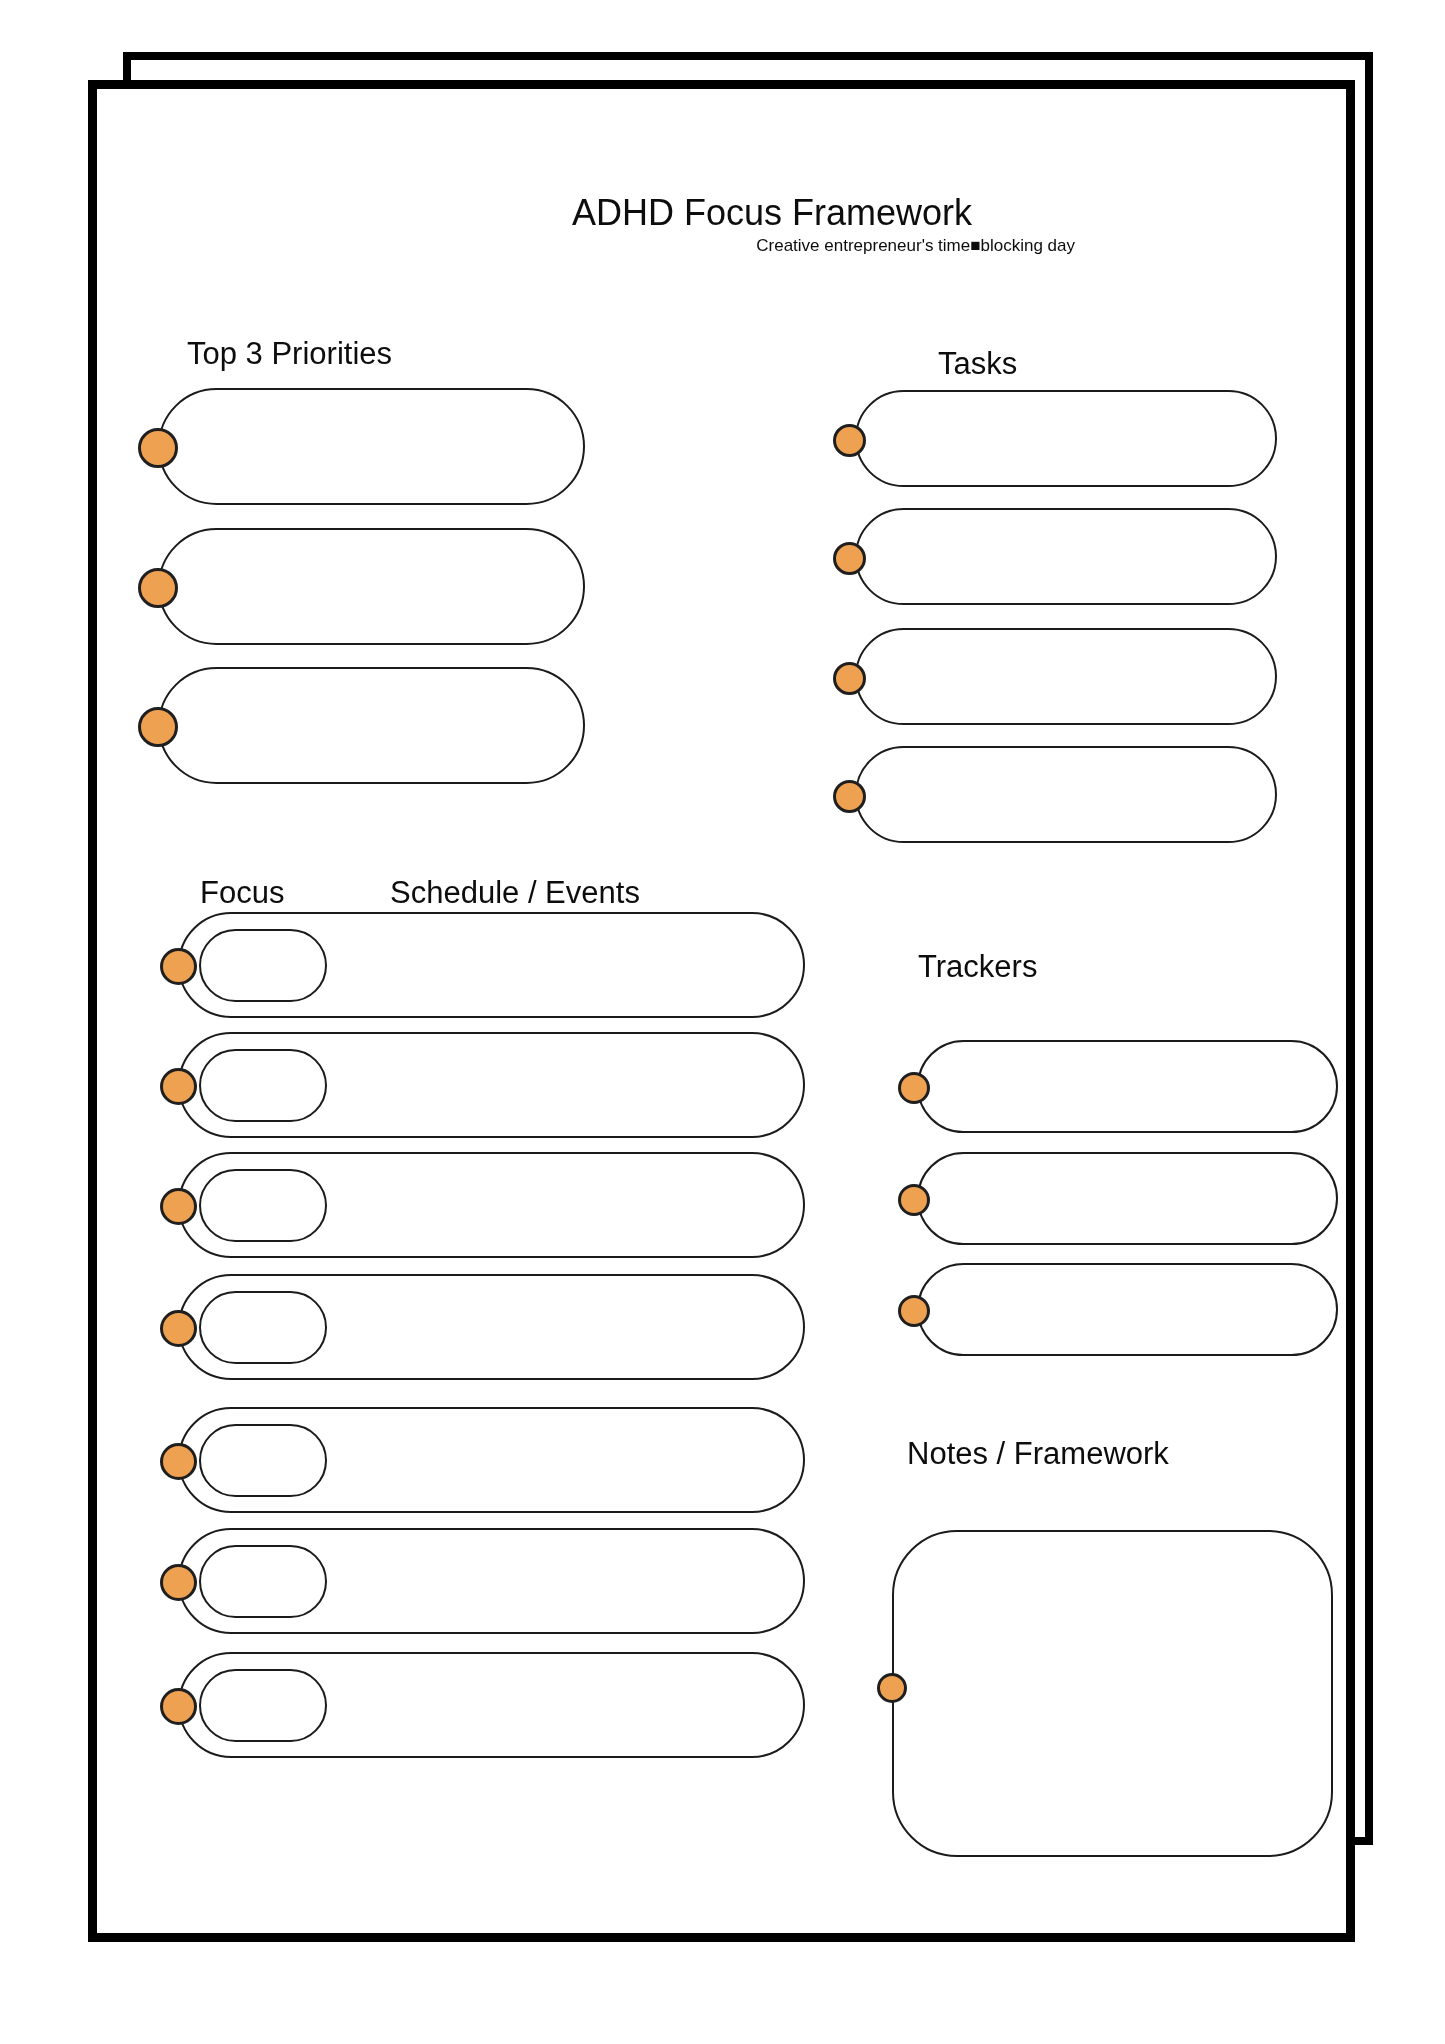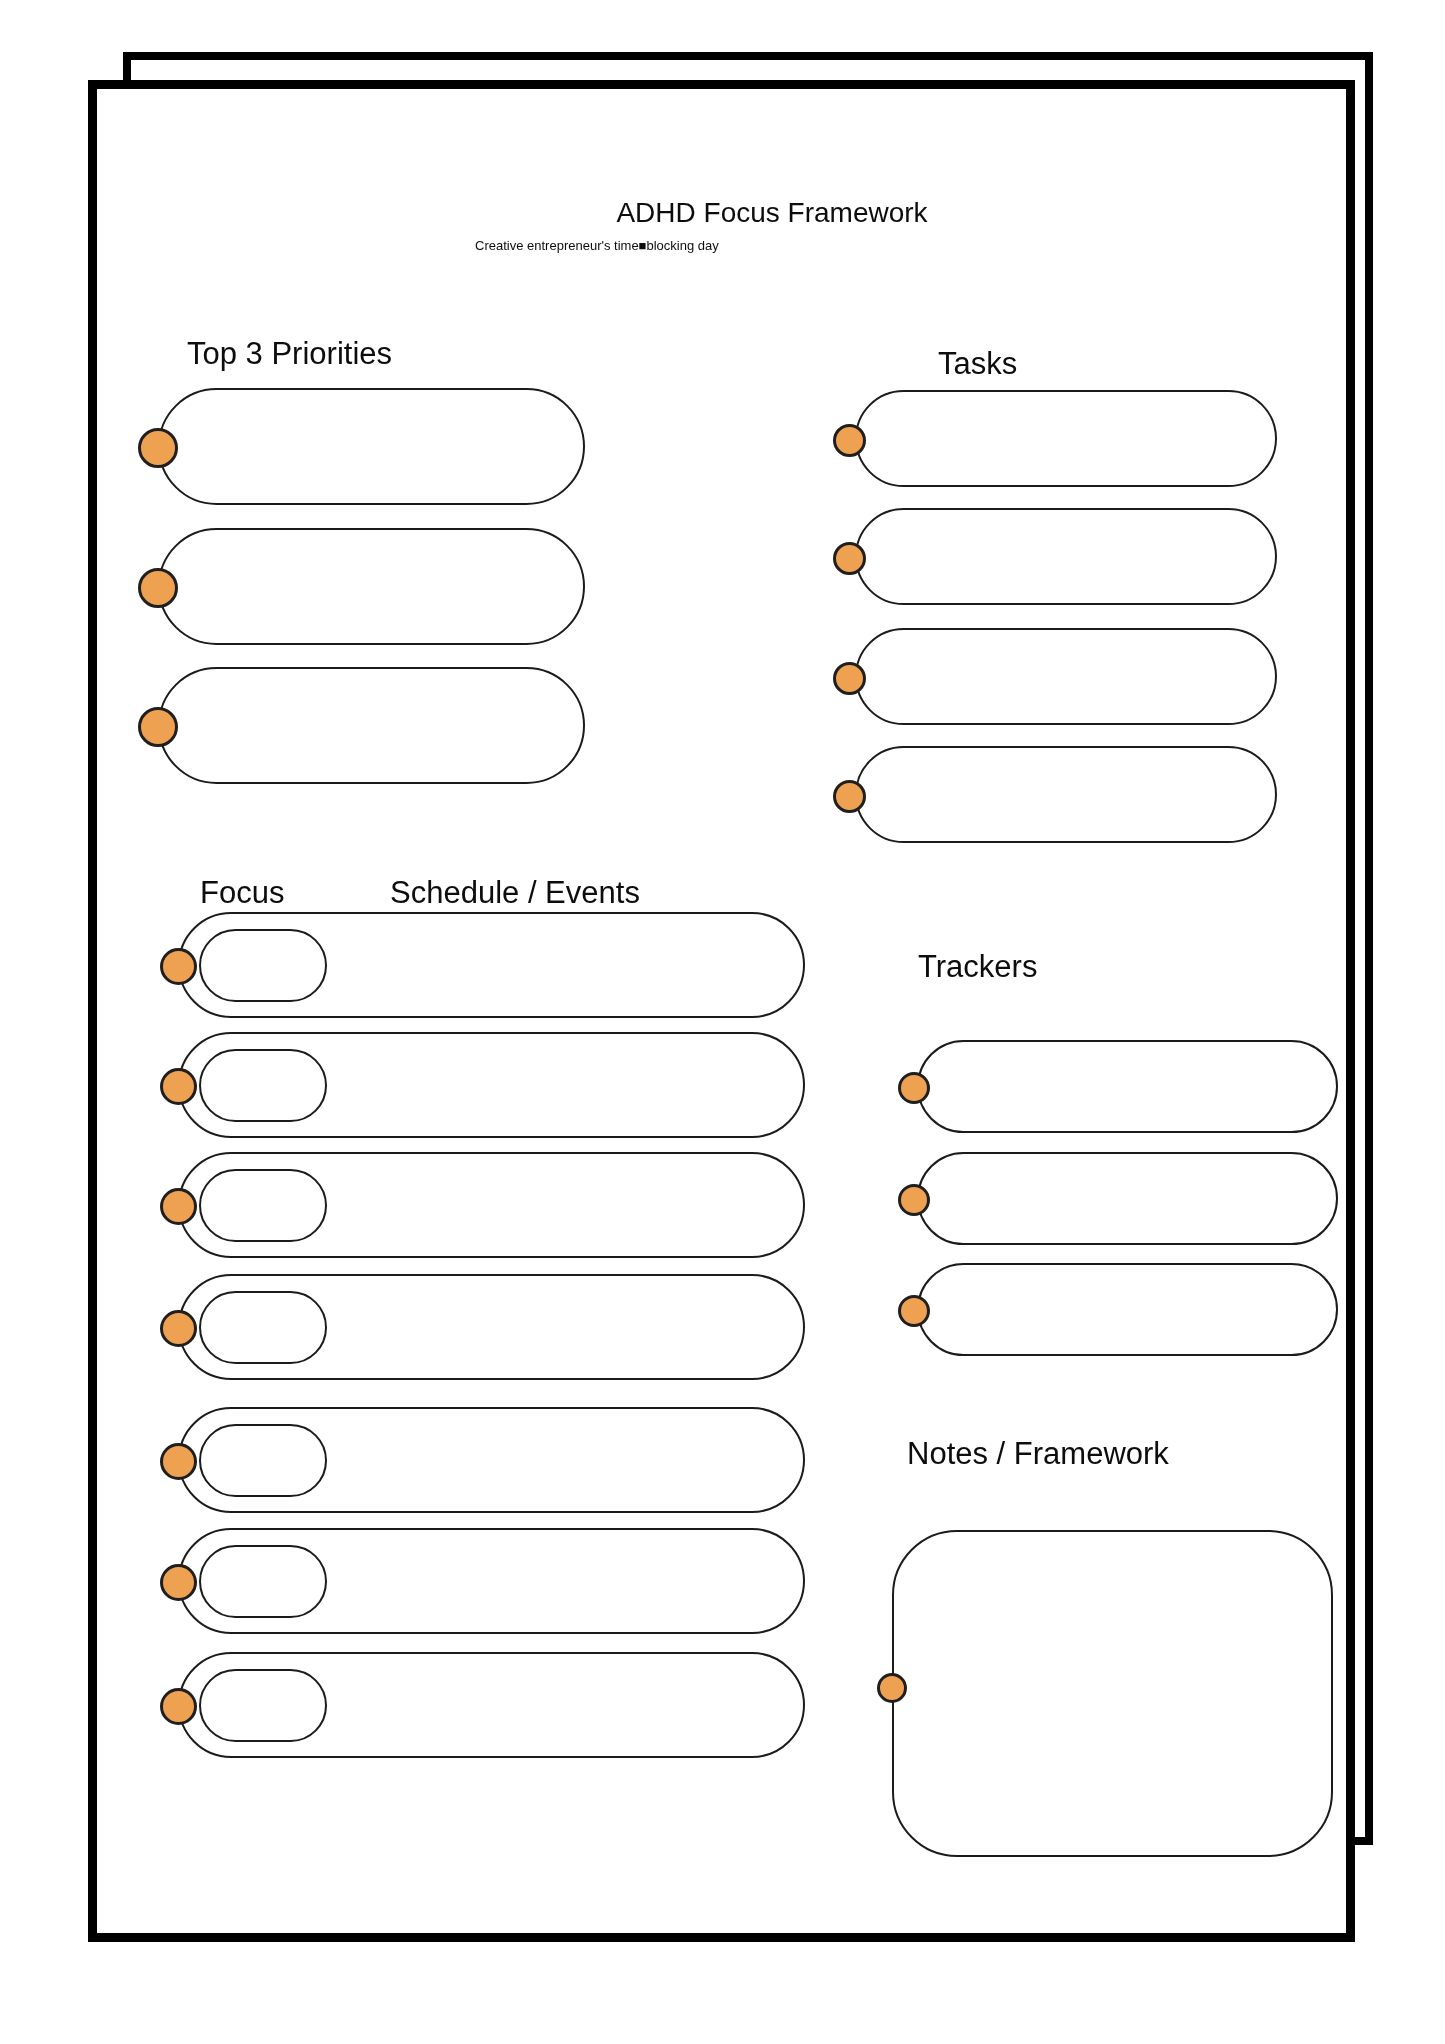--- a/index.html
+++ b/index.html
@@ -18,7 +18,7 @@
   .sheet-back{left:123px;top:52px;width:1250px;height:1793px;border:8px solid var(--page-border);}
   .sheet-front{left:88px;top:80px;width:1267px;height:1862px;border:9px solid var(--page-border);}
   .title{position:absolute;left:472px;top:194px;width:600px;text-align:center;
-         font-size:28px;line-height:38px;white-space:nowrap;}
+         font-size:36px;line-height:38px;white-space:nowrap;}
   .subtitle{position:absolute;left:475px;top:236px;width:600px;text-align:left;
          font-size:13px;line-height:20px;white-space:nowrap;}
   .h{position:absolute;font-size:31px;line-height:34px;white-space:nowrap;}

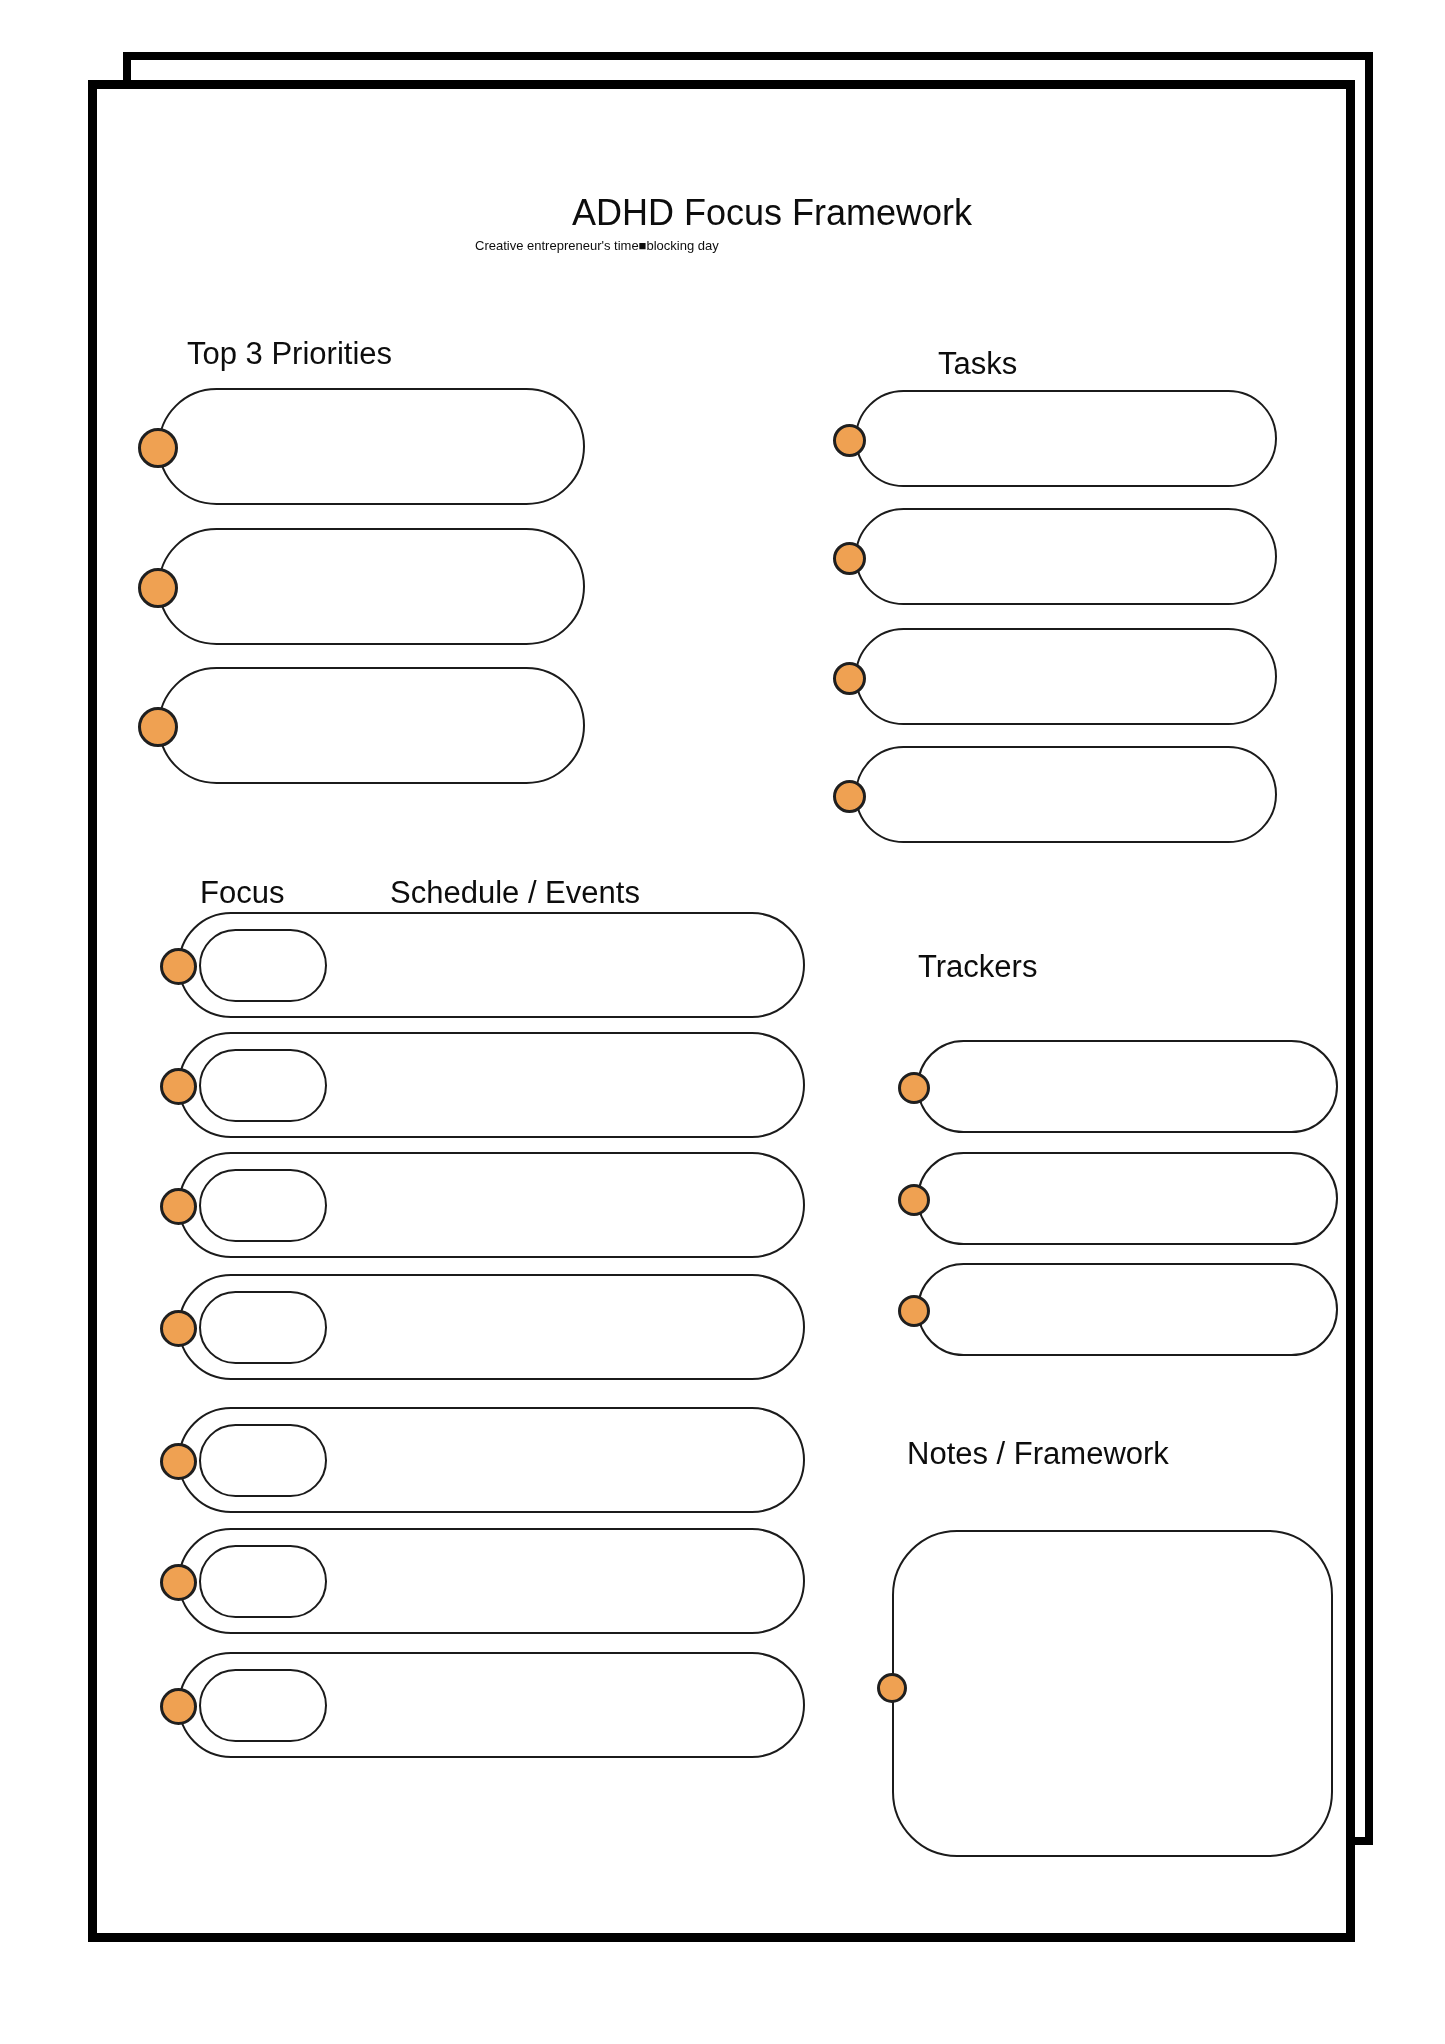--- a/index.html
+++ b/index.html
@@ -19,8 +19,8 @@
   .sheet-front{left:88px;top:80px;width:1267px;height:1862px;border:9px solid var(--page-border);}
   .title{position:absolute;left:472px;top:194px;width:600px;text-align:center;
          font-size:36px;line-height:38px;white-space:nowrap;}
-  .subtitle{position:absolute;left:475px;top:236px;width:600px;text-align:left;
-         font-size:13px;line-height:20px;white-space:nowrap;}
+  .subtitle{position:absolute;left:475px;top:236px;width:600px;text-align:right;
+         font-size:17px;line-height:20px;white-space:nowrap;}
   .h{position:absolute;font-size:31px;line-height:34px;white-space:nowrap;}
   .h-priorities{left:187px;top:337px;}
   .h-tasks{left:938px;top:347px;}

